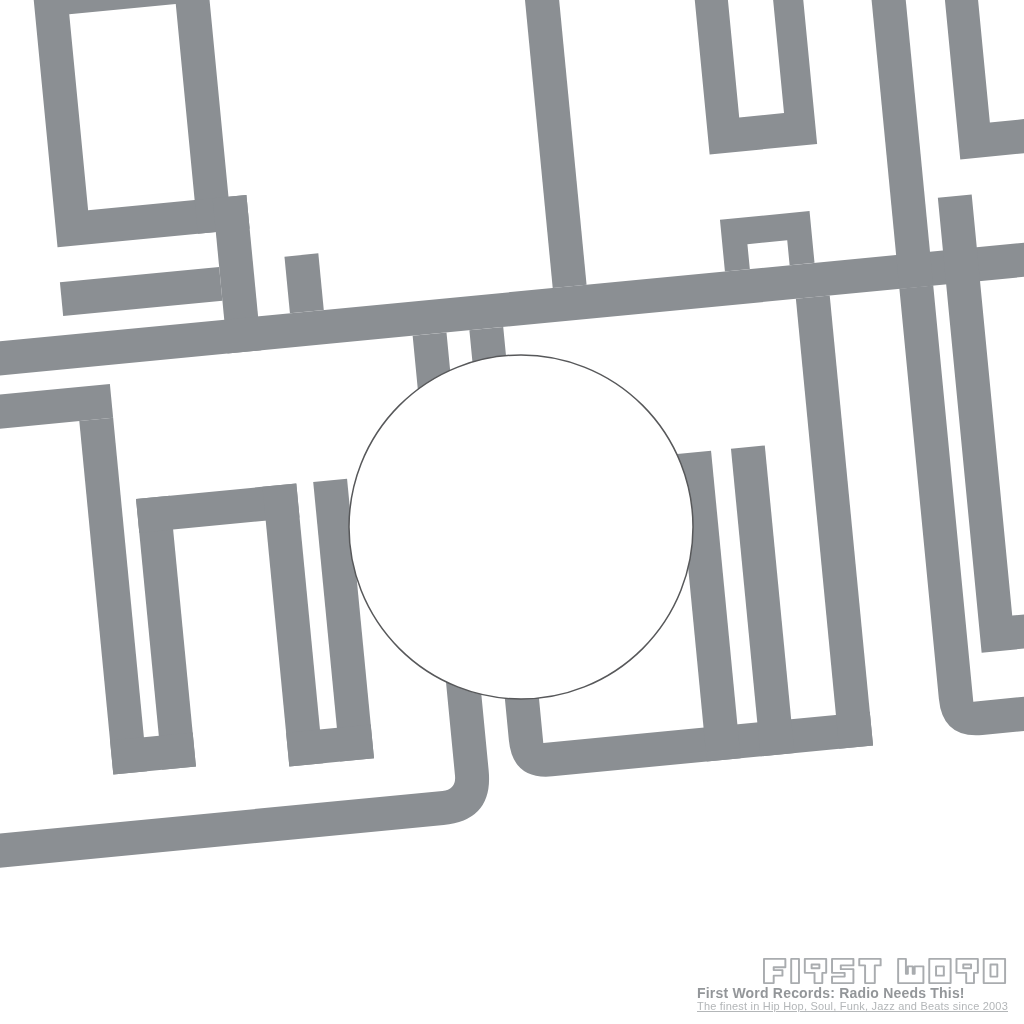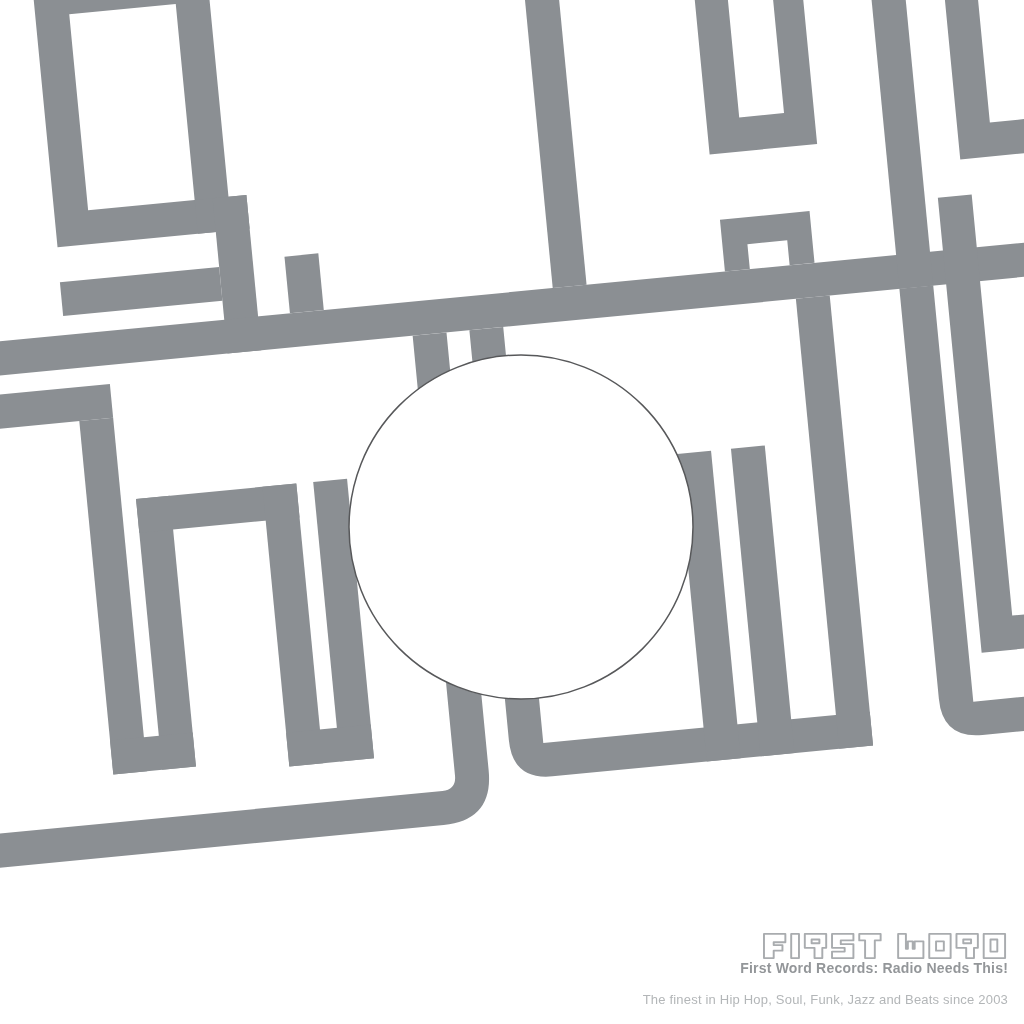--- a/index.html
+++ b/index.html
@@ -12,8 +12,7 @@
   #monogram { fill:var(--letters,#8b8f93); }
   #center-hole { fill:#ffffff; stroke:var(--hole-outline,#57585a); stroke-width:1.5; }
   #logo-block {
-    position:absolute; right:16px; bottom:20px;
-    text-align:right;
+    position:absolute; right:16px; bottom:13px;
   }
   #logotype { display:block; margin-left:auto; }
   #logotype g { fill:#ffffff; fill-rule:evenodd; stroke:var(--logo-outline,#a9acaf); stroke-width:2; stroke-linejoin:round; }

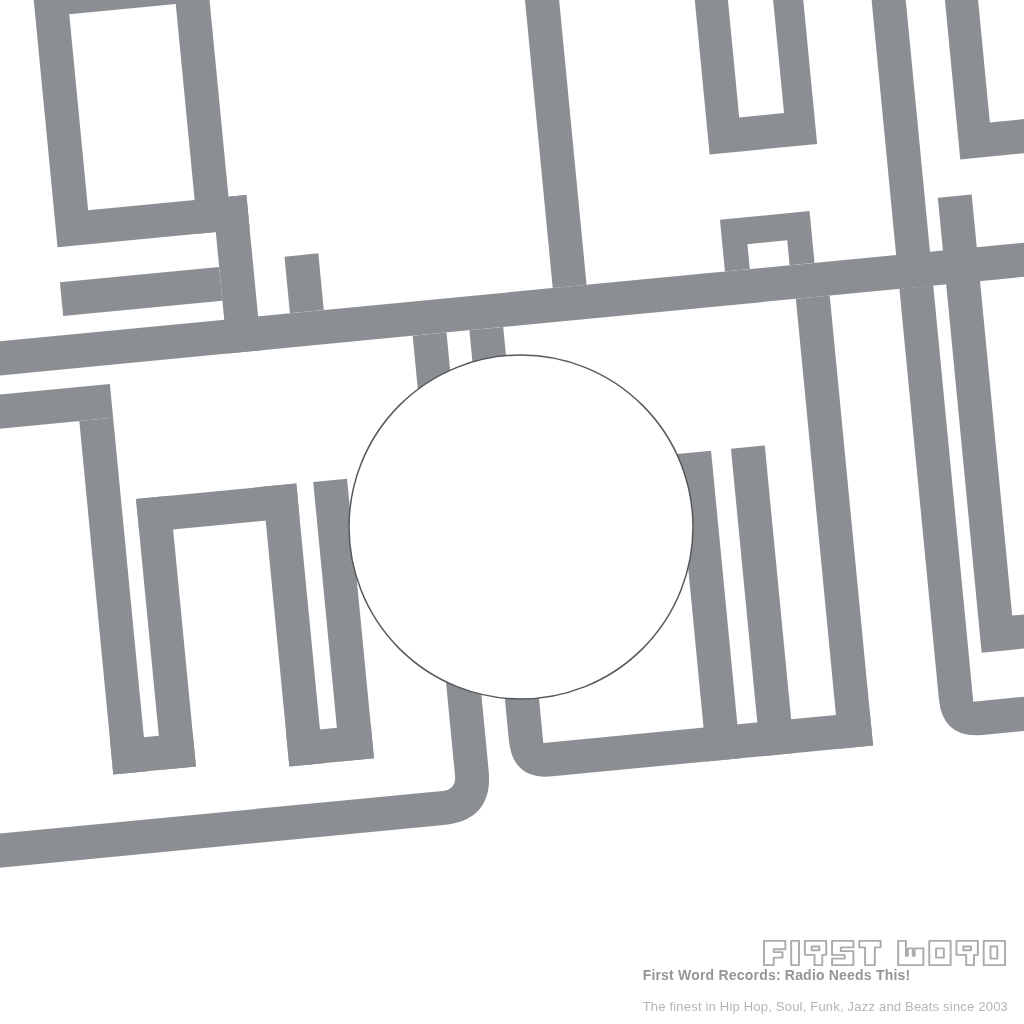--- a/index.html
+++ b/index.html
@@ -22,9 +22,9 @@
     color:var(--tagline,#939699); line-height:13px; white-space:nowrap;
   }
   .subtagline {
-    margin-top:20px;
-    font-size:13px; font-weight:normal; letter-spacing:0.2px;
-    color:var(--subtagline,#b3b6b8); line-height:9px; white-space:nowrap;
+    margin-top:2px;
+    font-size:11px; font-weight:normal; letter-spacing:0.2px;
+    color:var(--subtagline,#b3b6b8); line-height:9px; white-space:nowrap;text-decoration:underline;
   }
 </style>
 </head>

